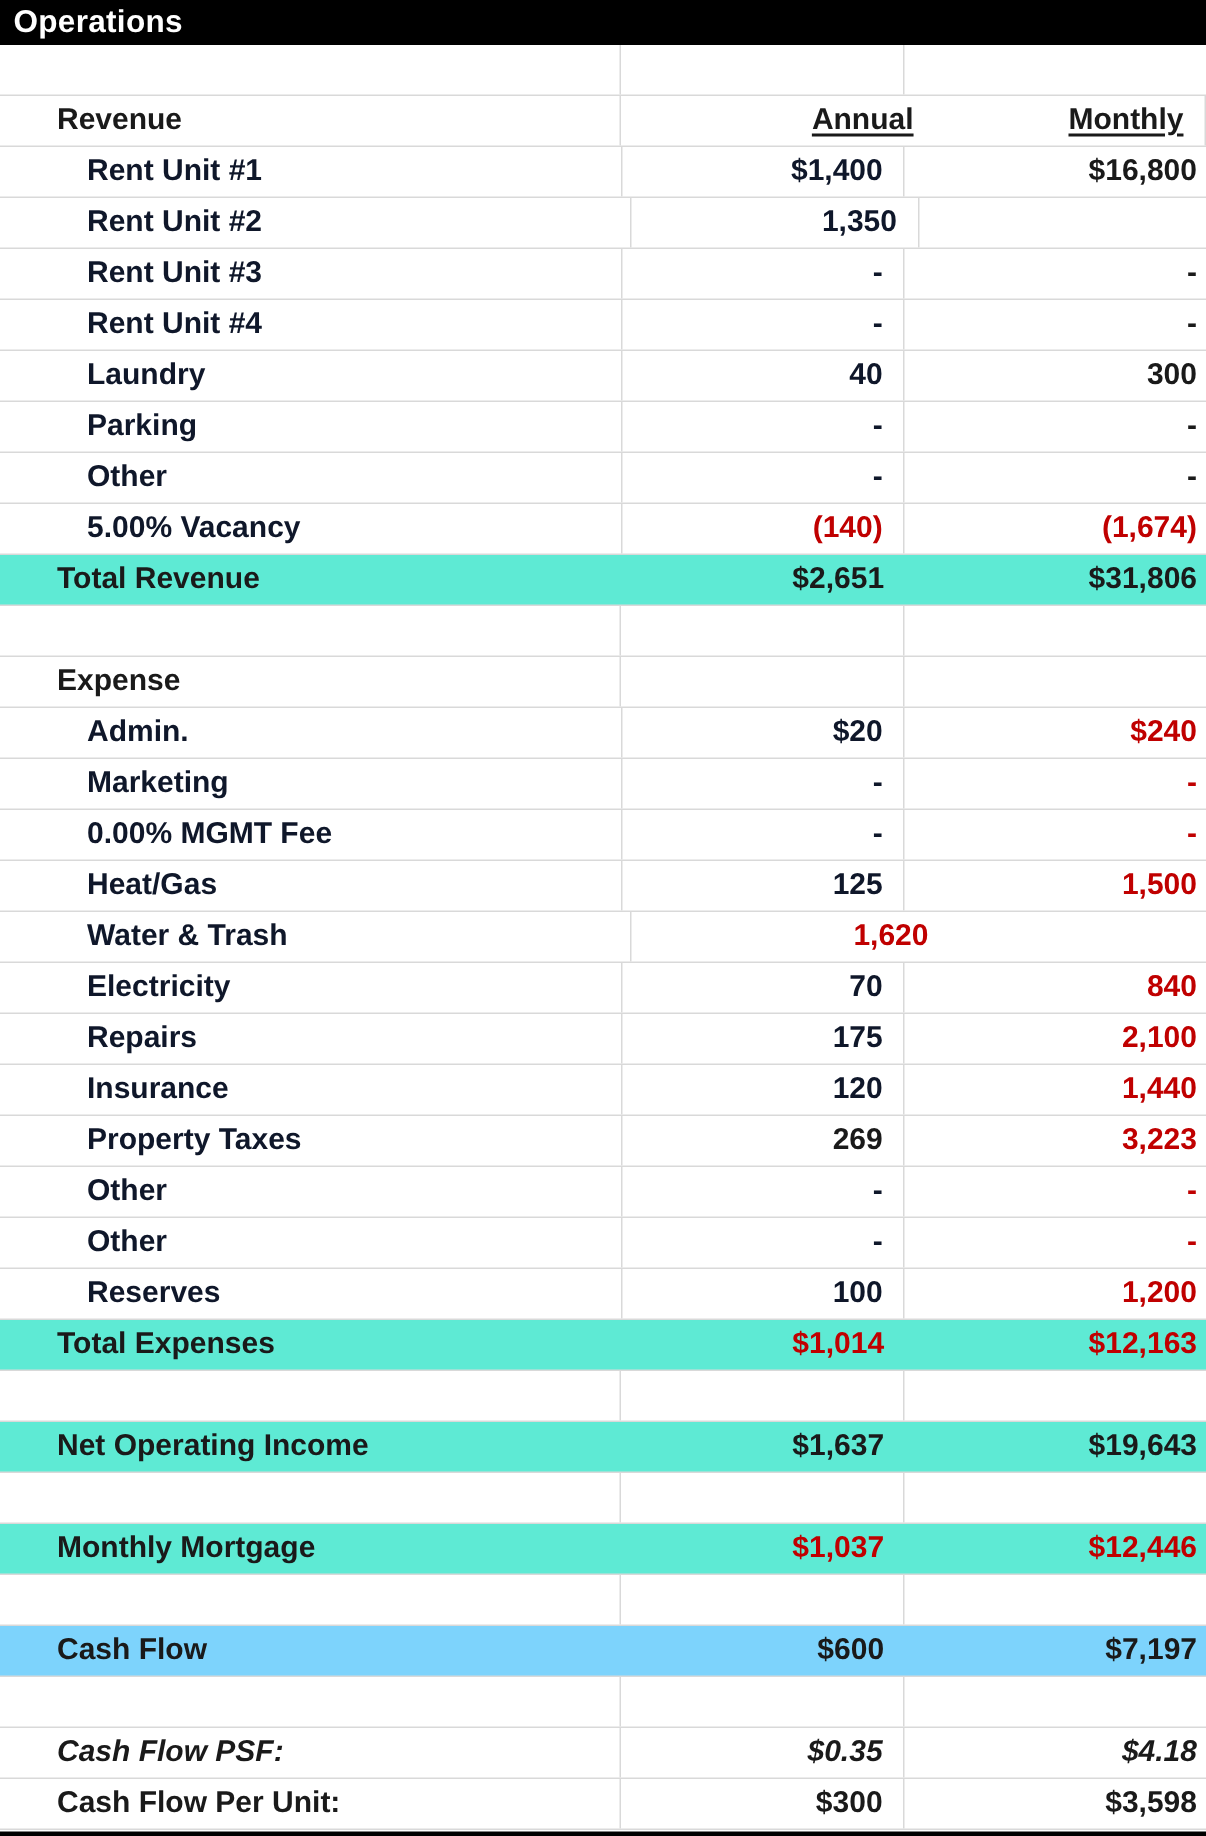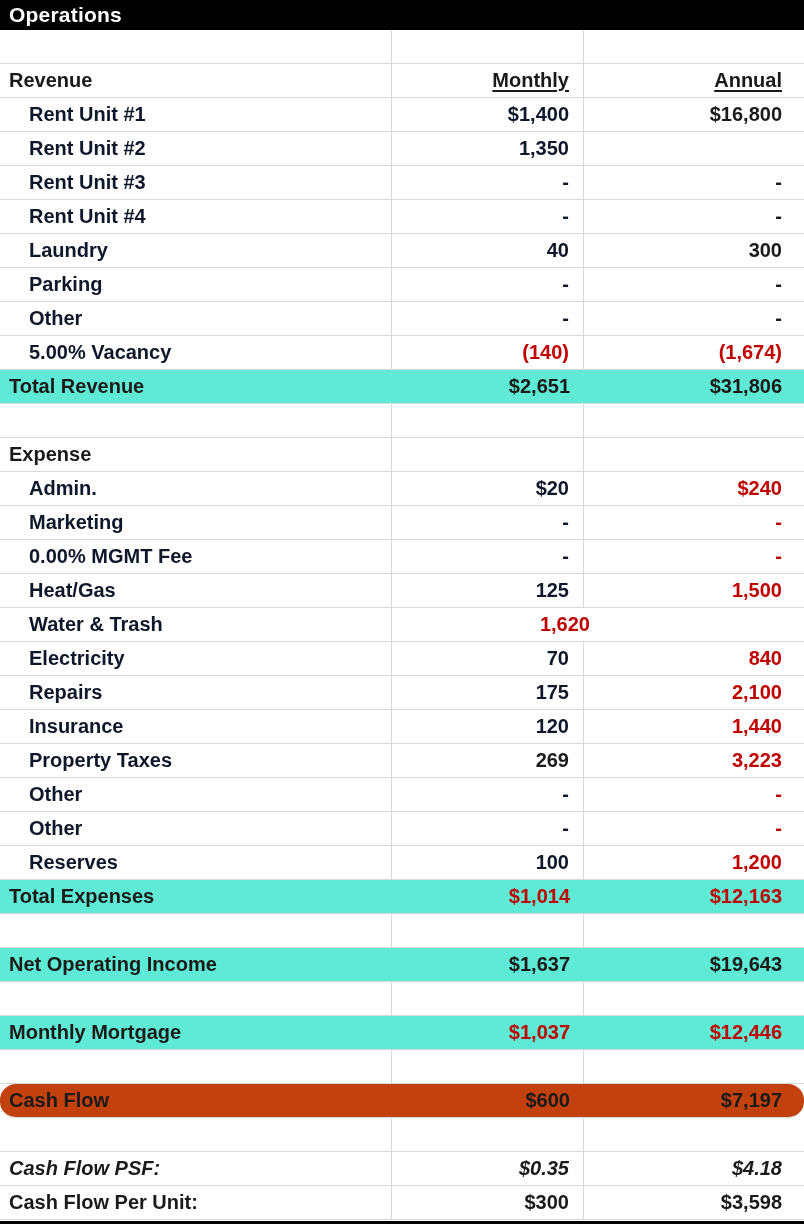--- a/index.html
+++ b/index.html
@@ -44,7 +44,7 @@
     white-space:nowrap;
     overflow:hidden;
   }
-  .c-label{width:392px;padding-left:9px;justify-content:flex-start;}
+  .c-label{width:392px;padding-left:9px;justify-content:flex-start;margin-left:29px;}
   .c-month{width:192px;padding-right:14px;justify-content:flex-end;}
   .c-annual{width:204px;padding-right:6px;justify-content:flex-end;}
   

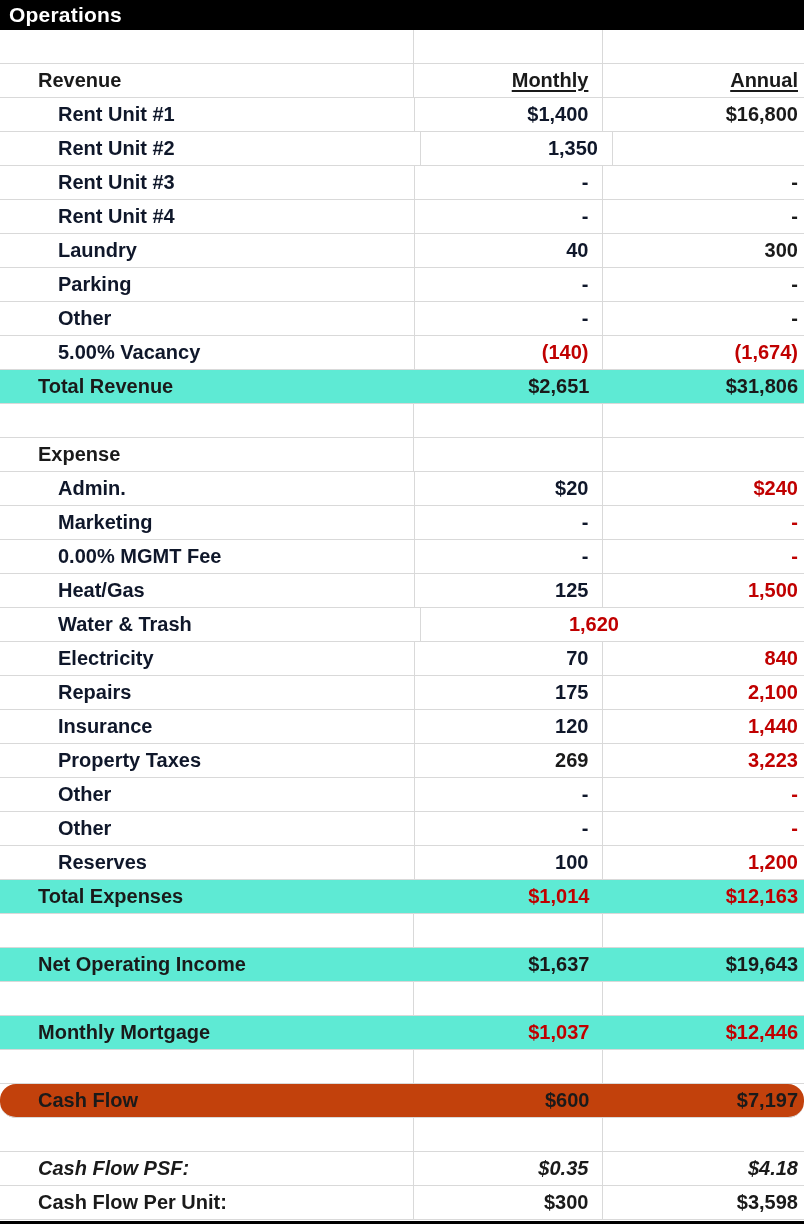--- a/index.html
+++ b/index.html
@@ -78,8 +78,8 @@
       </div>
       <div class="row header">
         <div class="cell c-label t-black">Revenue</div>
+        <div class="cell c-annual t-black underline">Annual</div>
         <div class="cell c-month t-black underline">Monthly</div>
-        <div class="cell c-annual t-black underline">Annual</div>
       </div>
       <div class="row item">
         <div class="cell c-label t-brown">Rent Unit #1</div>

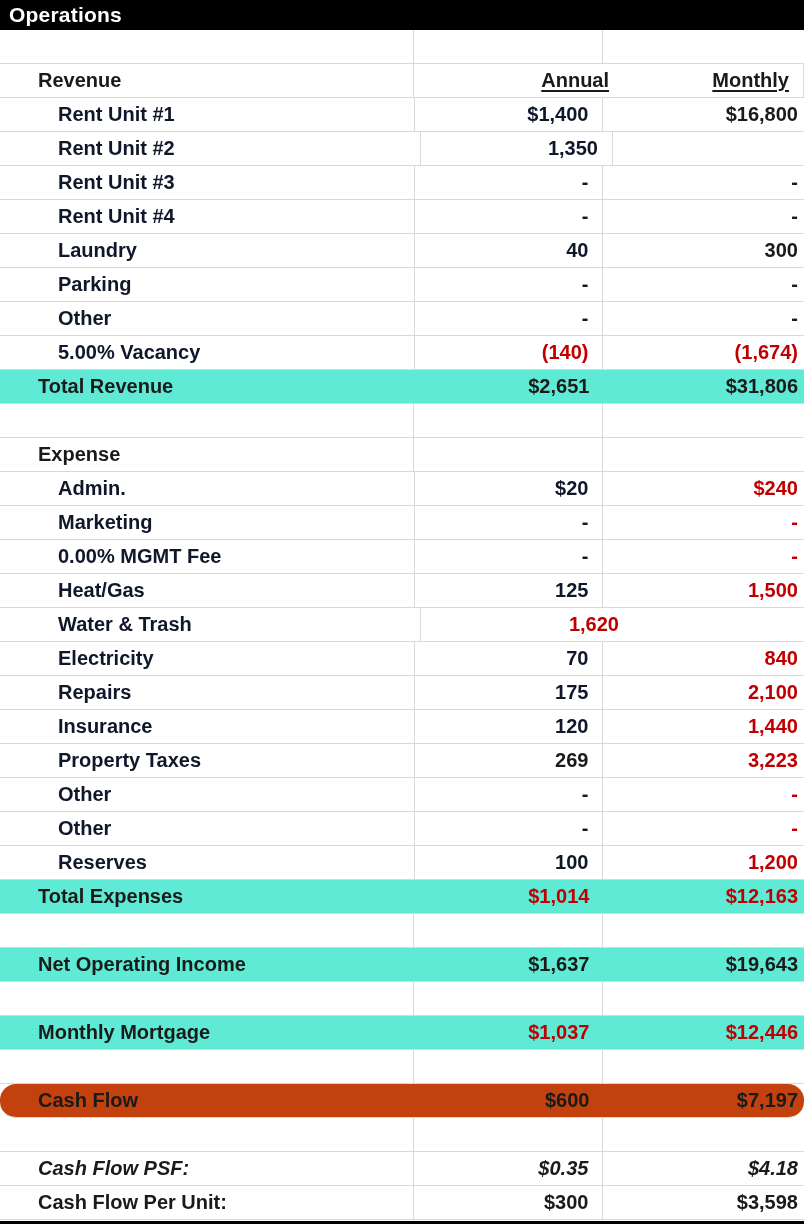--- a/index.html
+++ b/index.html
@@ -52,7 +52,7 @@
   .row:not(.filled) .c-month{border-right:1px solid #d9d9d9;}
   .item .c-label{padding-left:29px;}
   .bg-gray{background:#5eead4;}
-  .bg-green{background:#c2410c;border-radius:16px;}
+  .bg-green{background:#7dd3fc;}
   .t-brown{color:#0f172a;}
   .t-red{color:#c00000;}
   .t-black{color:#1a1a1a;}

